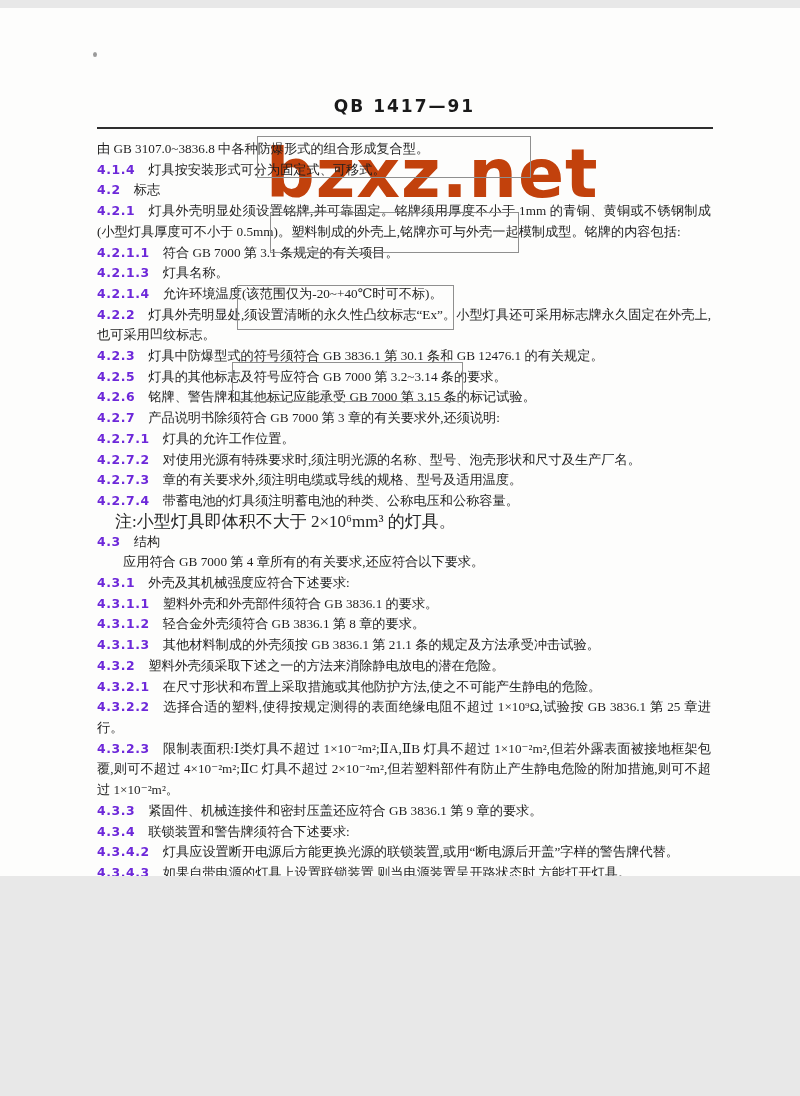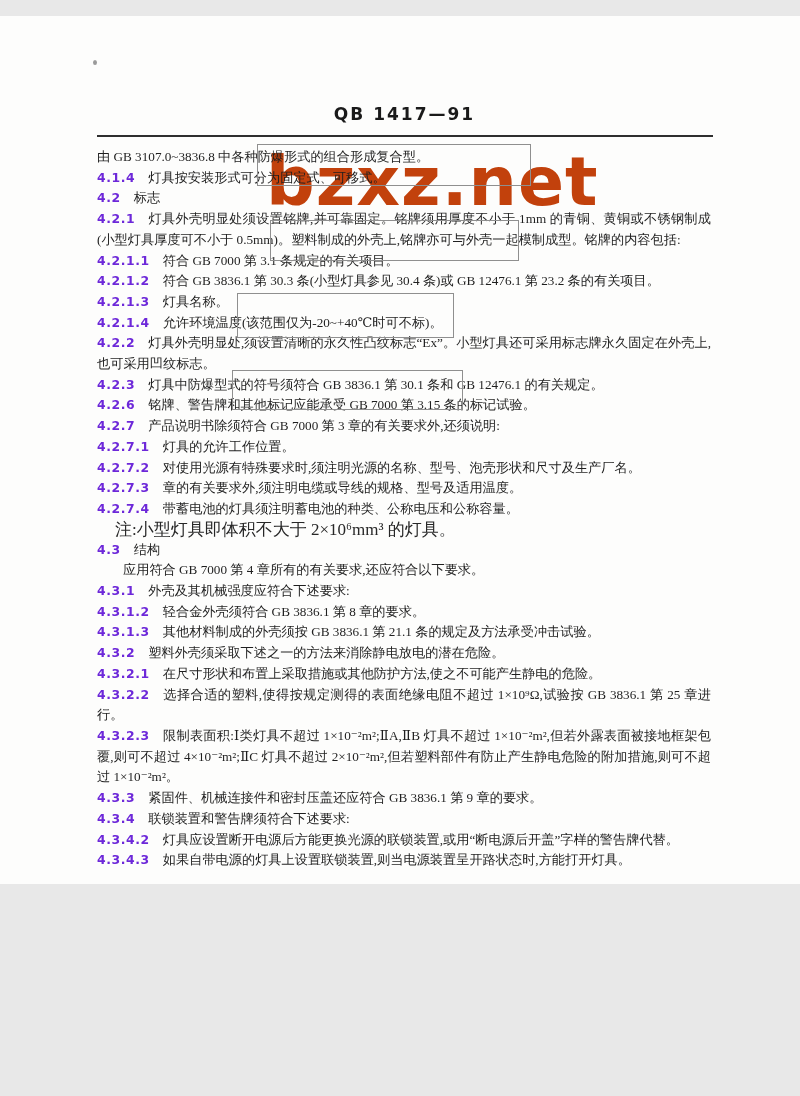--- a/index.html
+++ b/index.html
@@ -6,7 +6,7 @@
   .page {
     position:relative;
     width:800px; height:868px;
-    margin:16px auto;
+    margin:8px auto;
     background:#fdfdfc;
     overflow:hidden;
     font-family:"Liberation Serif","DejaVu Serif",serif;

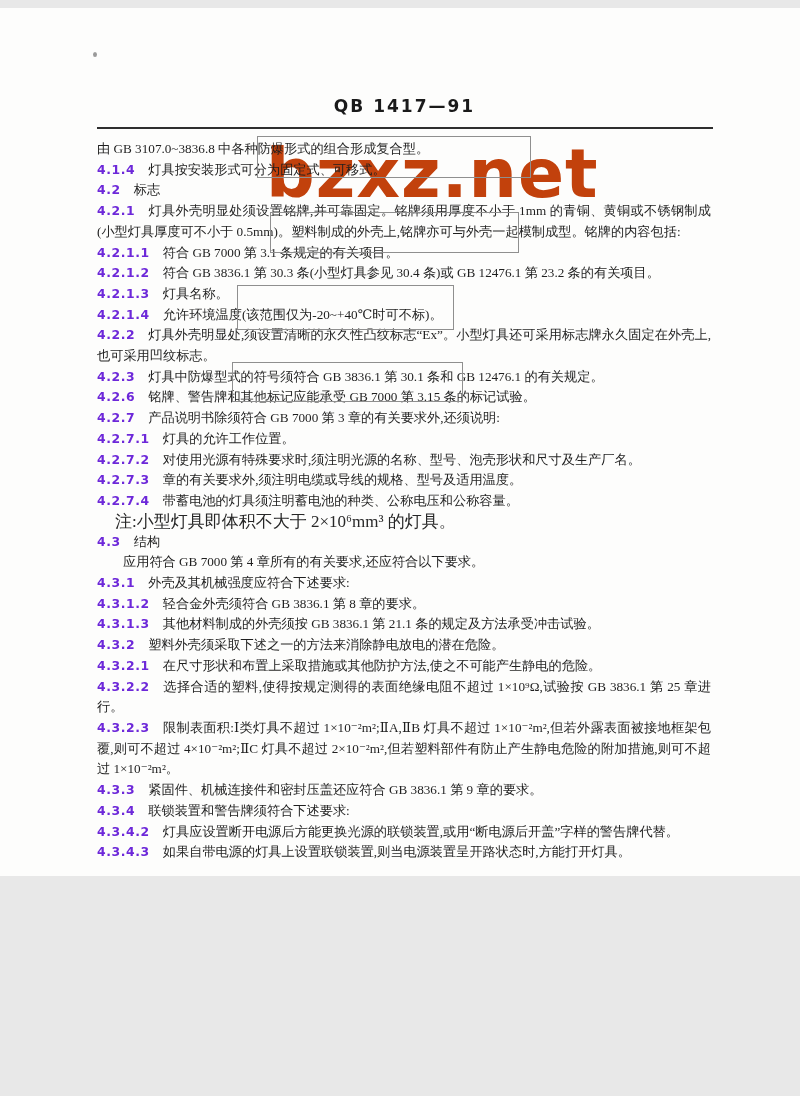--- a/index.html
+++ b/index.html
@@ -87,7 +87,6 @@
       <p class="para body"><span class="num">4.2</span><span class="txt">标志</span></p>
       <p class="para body"><span class="num">4.2.1</span><span class="txt">灯具外壳明显处须设置铭牌,并可靠固定。铭牌须用厚度不小于 1mm 的青铜、黄铜或不锈钢制成(小型灯具厚度可不小于 0.5mm)。塑料制成的外壳上,铭牌亦可与外壳一起模制成型。铭牌的内容包括:</span></p>
       <p class="para body"><span class="num">4.2.1.1</span><span class="txt">符合 GB 7000 第 3.1 条规定的有关项目。</span></p>
-      <p class="para body"><span class="num">4.2.1.2</span><span class="txt">符合 GB 3836.1 第 30.3 条(小型灯具参见 30.4 条)或 GB 12476.1 第 23.2 条的有关项目。</span></p>
       <p class="para body"><span class="num">4.2.1.3</span><span class="txt">灯具名称。</span></p>
       <p class="para body"><span class="num">4.2.1.4</span><span class="txt">允许环境温度(该范围仅为-20~+40℃时可不标)。</span></p>
       <p class="para body"><span class="num">4.2.2</span><span class="txt">灯具外壳明显处,须设置清晰的永久性凸纹标志“Ex”。小型灯具还可采用标志牌永久固定在外壳上,也可采用凹纹标志。</span></p>

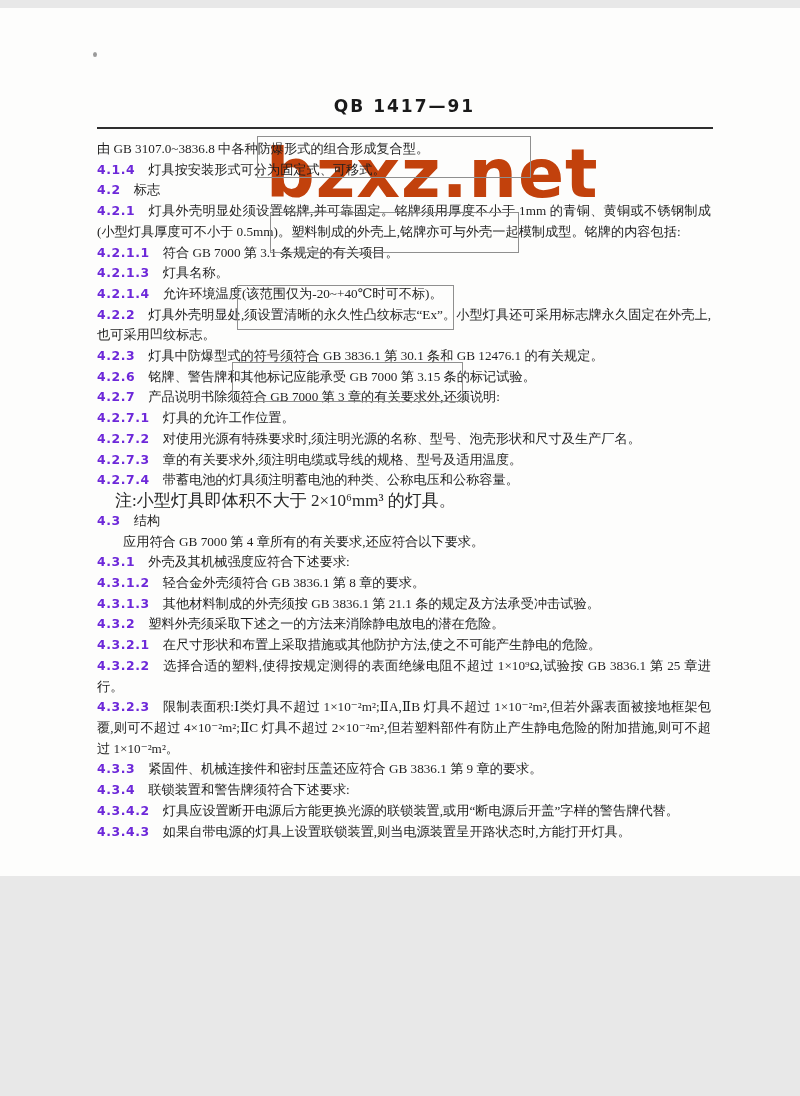--- a/index.html
+++ b/index.html
@@ -91,6 +91,7 @@
       <p class="para body"><span class="num">4.2.1.4</span><span class="txt">允许环境温度(该范围仅为-20~+40℃时可不标)。</span></p>
       <p class="para body"><span class="num">4.2.2</span><span class="txt">灯具外壳明显处,须设置清晰的永久性凸纹标志“Ex”。小型灯具还可采用标志牌永久固定在外壳上,也可采用凹纹标志。</span></p>
       <p class="para body"><span class="num">4.2.3</span><span class="txt">灯具中防爆型式的符号须符合 GB 3836.1 第 30.1 条和 GB 12476.1 的有关规定。</span></p>
+      <p class="para body"><span class="num">4.2.5</span><span class="txt">灯具的其他标志及符号应符合 GB 7000 第 3.2~3.14 条的要求。</span></p>
       <p class="para body"><span class="num">4.2.6</span><span class="txt">铭牌、警告牌和其他标记应能承受 GB 7000 第 3.15 条的标记试验。</span></p>
       <p class="para body"><span class="num">4.2.7</span><span class="txt">产品说明书除须符合 GB 7000 第 3 章的有关要求外,还须说明:</span></p>
       <p class="para body"><span class="num">4.2.7.1</span><span class="txt">灯具的允许工作位置。</span></p>

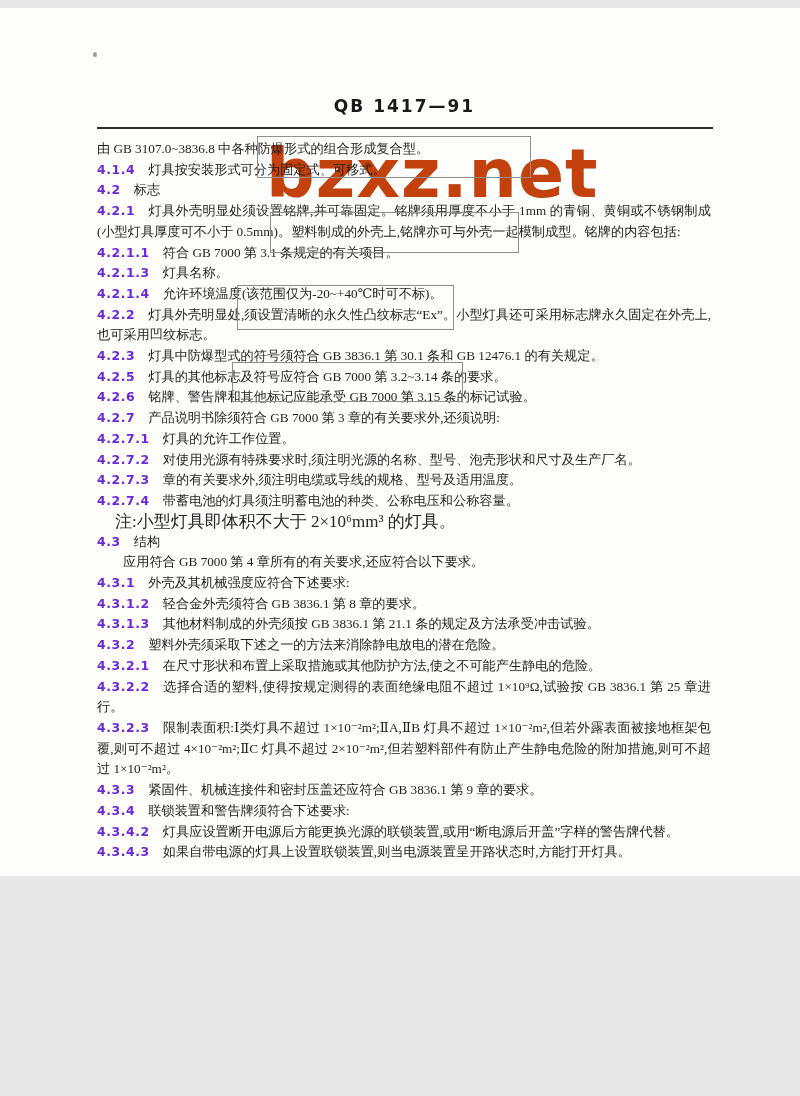--- a/index.html
+++ b/index.html
@@ -102,6 +102,7 @@
       <p class="para body"><span class="num">4.3</span><span class="txt">结构</span></p>
       <p class="para indent"><span class="txt">应用符合 GB 7000 第 4 章所有的有关要求,还应符合以下要求。</span></p>
       <p class="para body"><span class="num">4.3.1</span><span class="txt">外壳及其机械强度应符合下述要求:</span></p>
+      <p class="para body"><span class="num">4.3.1.1</span><span class="txt">塑料外壳和外壳部件须符合 GB 3836.1 的要求。</span></p>
       <p class="para body"><span class="num">4.3.1.2</span><span class="txt">轻合金外壳须符合 GB 3836.1 第 8 章的要求。</span></p>
       <p class="para body"><span class="num">4.3.1.3</span><span class="txt">其他材料制成的外壳须按 GB 3836.1 第 21.1 条的规定及方法承受冲击试验。</span></p>
       <p class="para body"><span class="num">4.3.2</span><span class="txt">塑料外壳须采取下述之一的方法来消除静电放电的潜在危险。</span></p>

